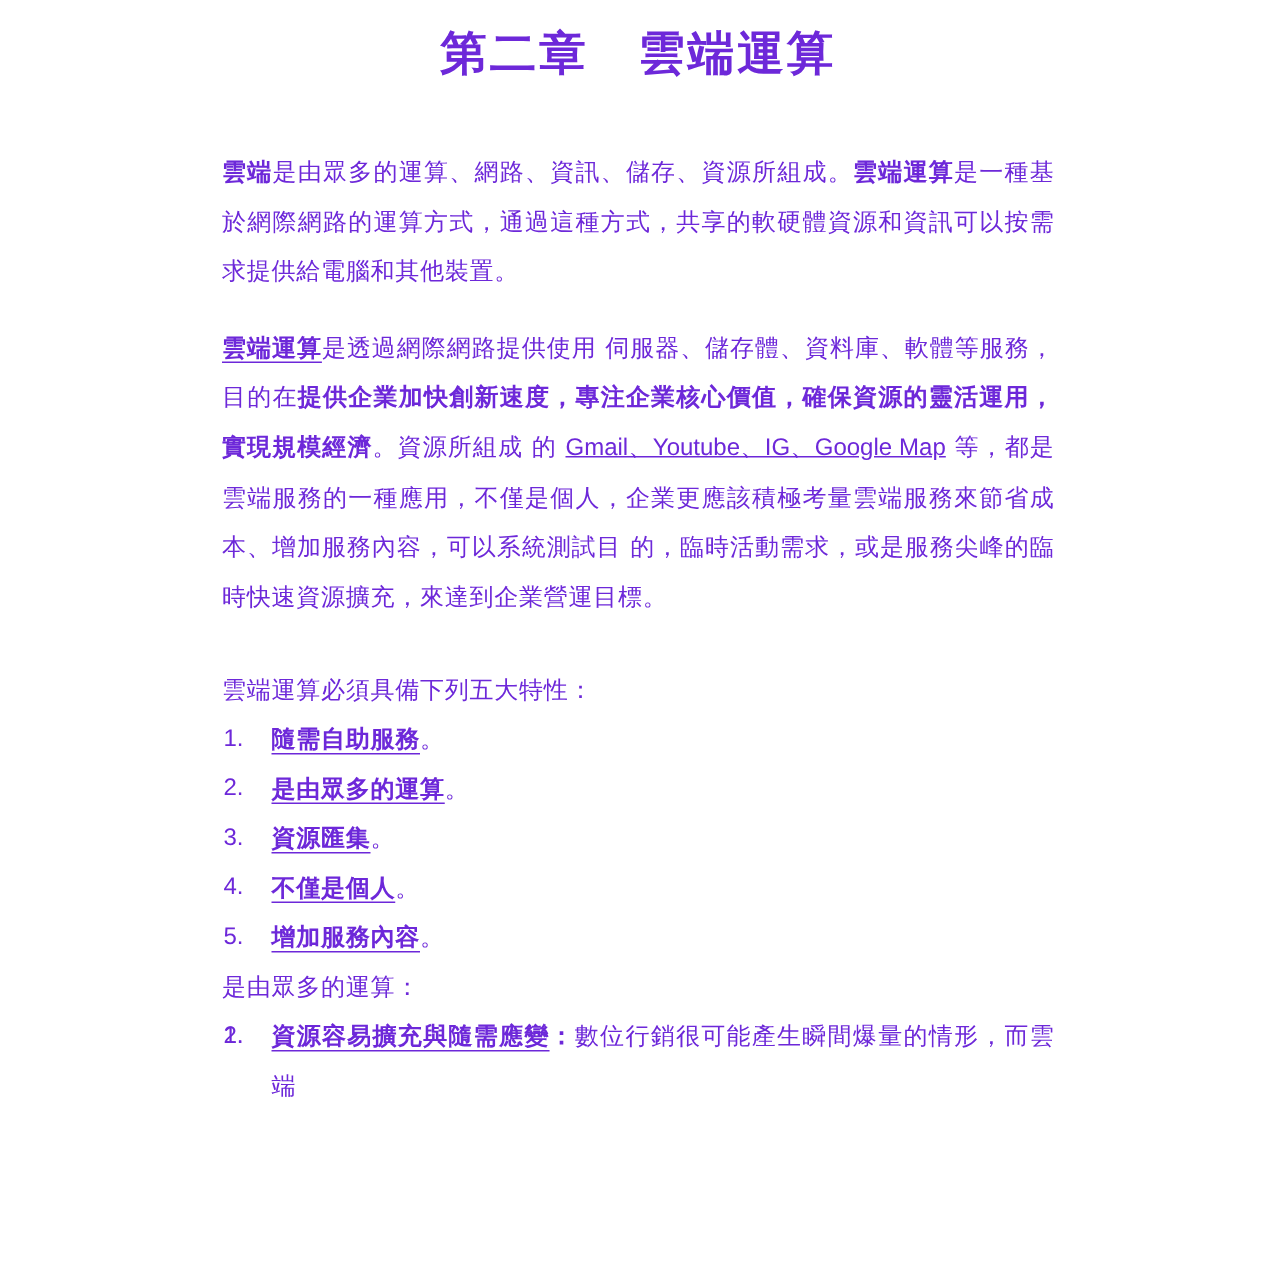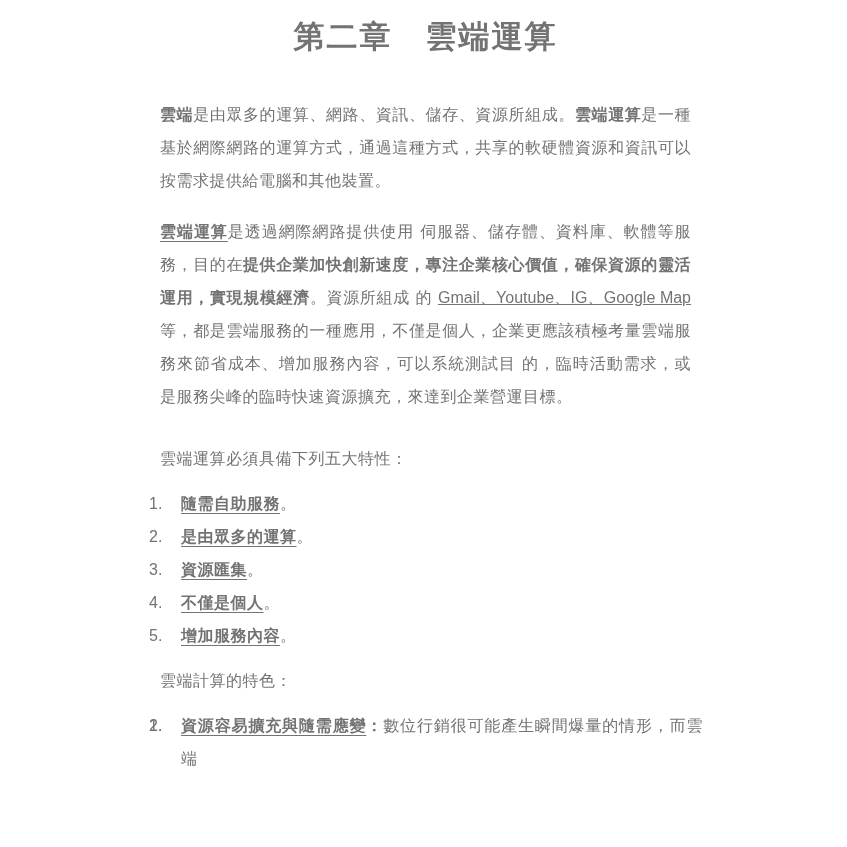--- a/index.html
+++ b/index.html
@@ -12,7 +12,7 @@
     overflow: hidden;
     box-sizing: border-box;
     padding: 12px 144px 0 148px;
-    color: #737373;
+    color: #6d28d9;
     font-family: "DejaVu Serif", "Liberation Serif", serif;
     font-size: 16px;
     line-height: 33px;

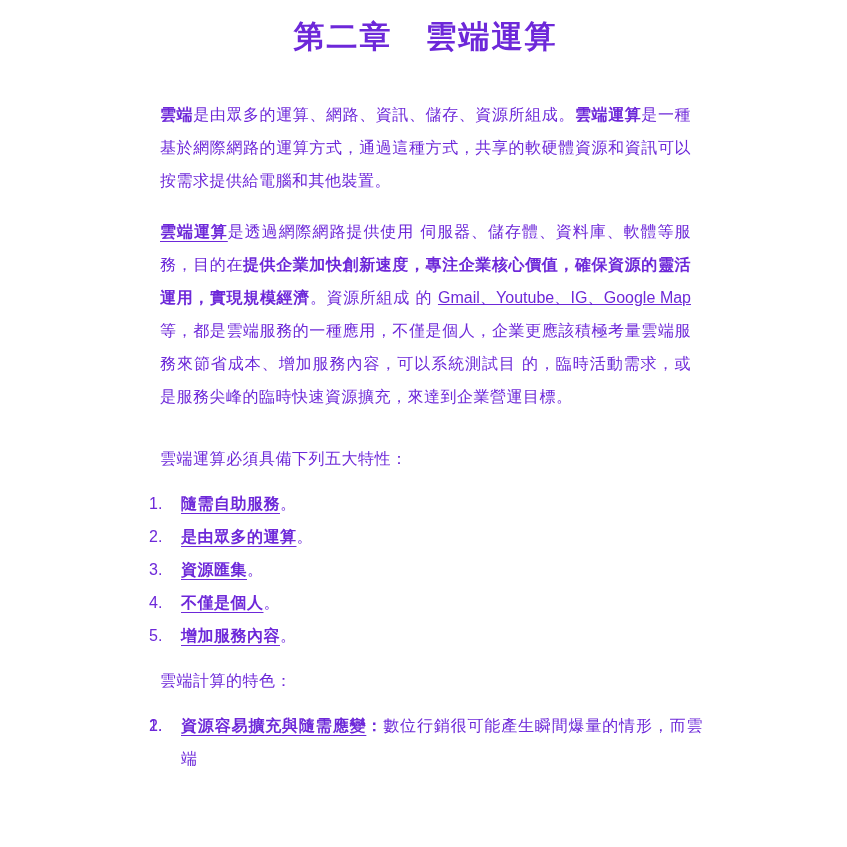--- a/index.html
+++ b/index.html
@@ -26,7 +26,7 @@
     line-height: 48px;
     white-space: nowrap;
   }
-  .para { margin: 12px; letter-spacing: 0.5px; }
+  .para { margin: 0; letter-spacing: 0.5px; }
   .justify { text-align: justify; }
   .mb-gap1 { margin-bottom: 18px; }
   .mb-gap2 { margin-bottom: 29px; }

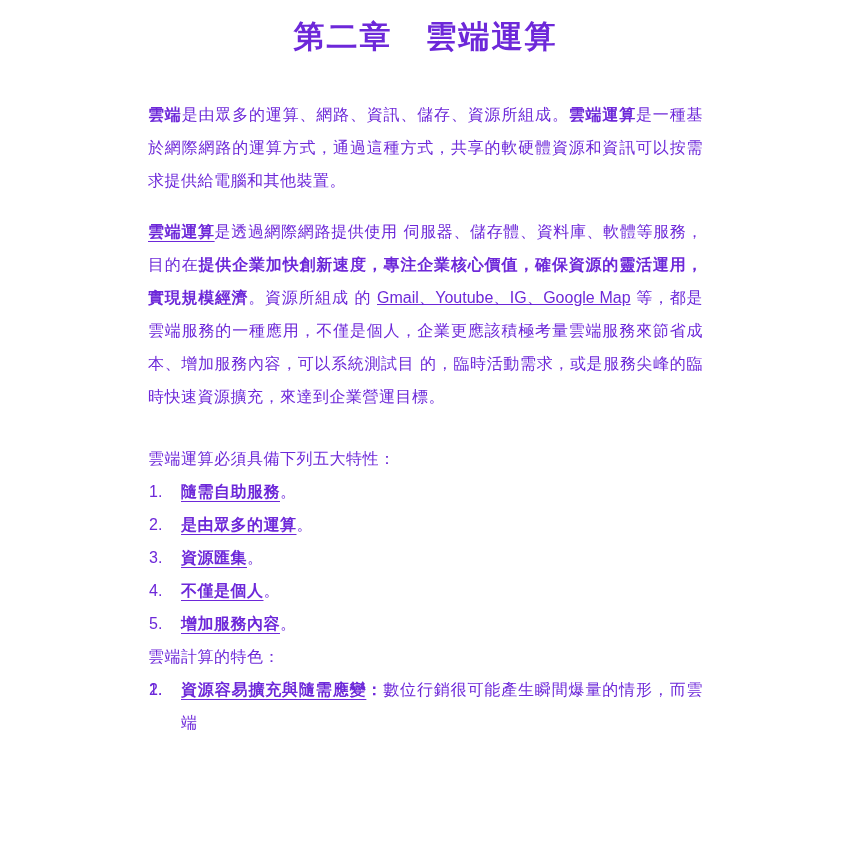--- a/index.html
+++ b/index.html
@@ -86,7 +86,7 @@
     </li>
   </ol>
 
-  <p class="para"><span>雲端計算的特色：</span></p>
+  <p class="para"><span>是由眾多的運算：</span></p>
 
   <ol class="list">
     <li class="justify">

